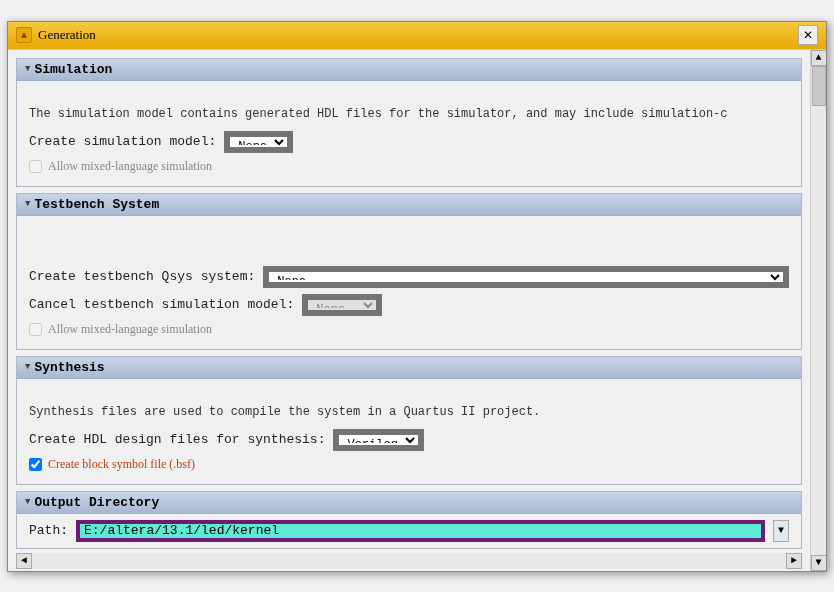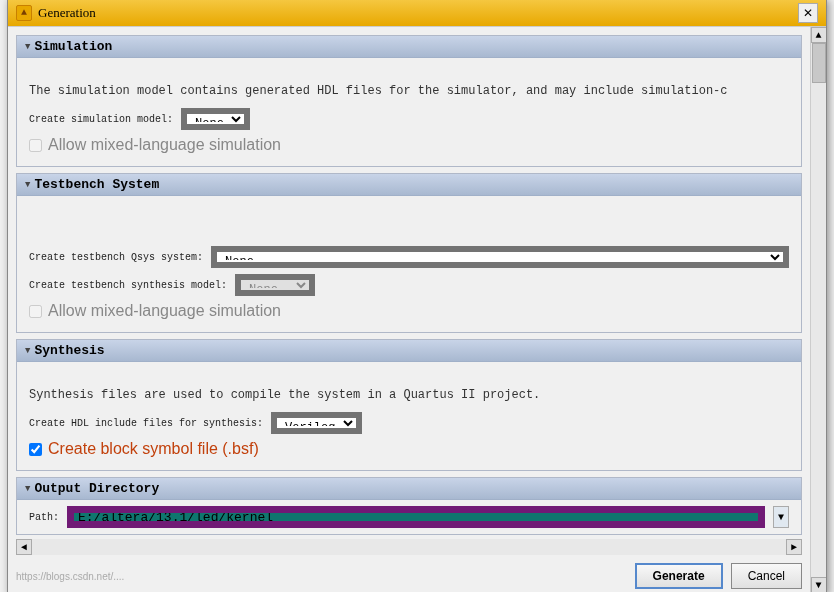--- a/index.html
+++ b/index.html
@@ -104,7 +104,7 @@
       gap: 8px;
     }
     .form-label {
-      font-size: 10px;
+      font-size: 13px;
       font-family: 'Courier New', Courier, monospace;
       white-space: nowrap;
       color: #222;

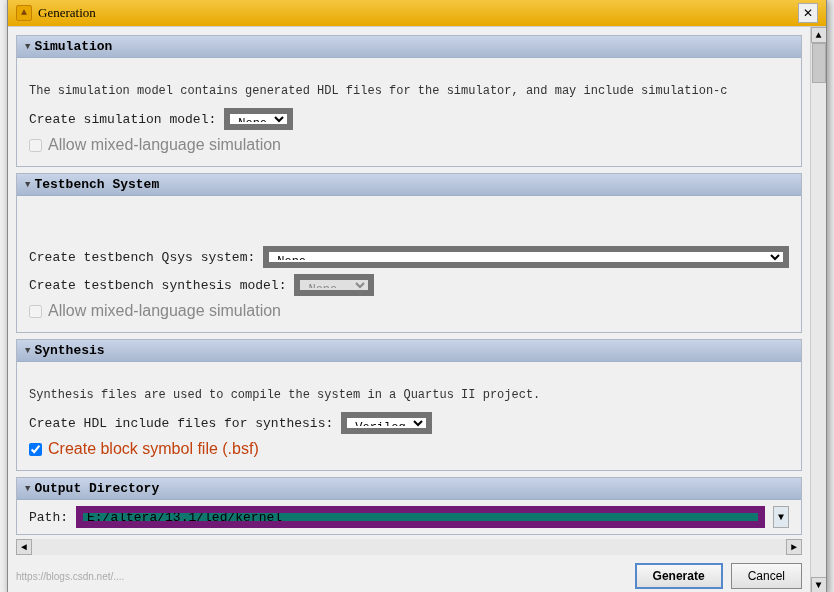--- a/index.html
+++ b/index.html
@@ -132,8 +132,8 @@
       height: 13px;
     }
     .checkbox-label {
-      font-family: Liberation Sans, sans-serif;
-      font-size: 16px;
+      font-family: Liberation Serif, serif;
+      font-size: 12px;
       color: #888;
     }
     .checkbox-label-active {

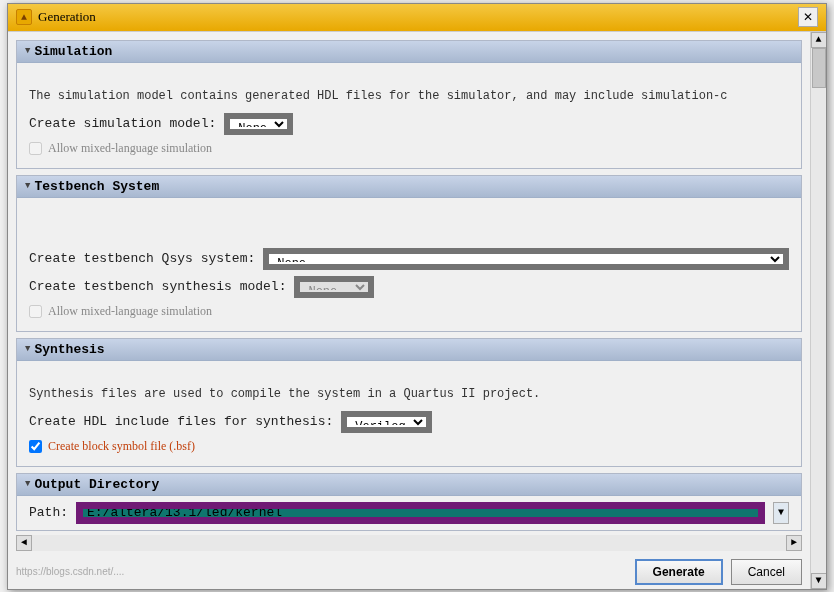--- a/index.html
+++ b/index.html
@@ -307,7 +307,7 @@
               </select>
             </div>
             <div class="form-row">
-              <span class="form-label">Create testbench synthesis model:</span>
+              <span class="form-label">Cancel testbench simulation model:</span>
               <select class="form-select" style="width:80px; background:#e0e0e0; color:#888;">
                 <option>None</option>
               </select>

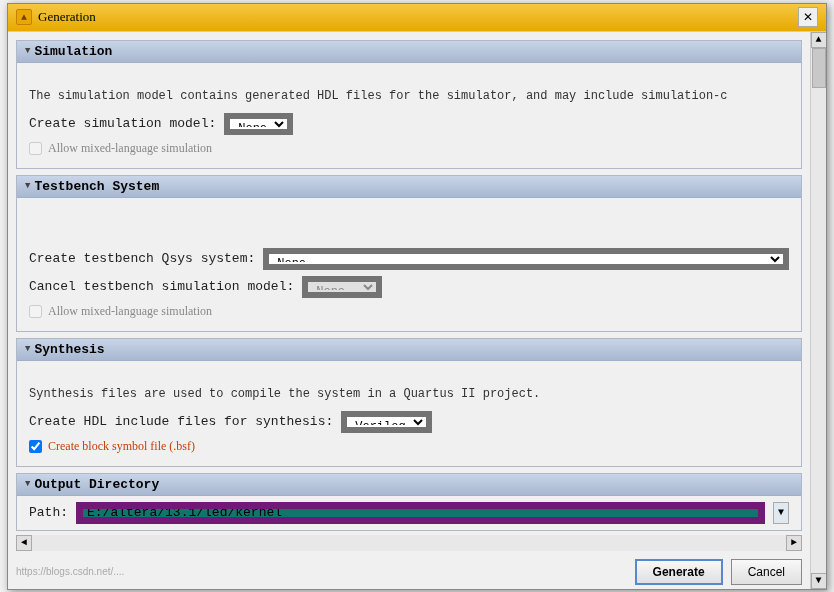--- a/index.html
+++ b/index.html
@@ -327,7 +327,7 @@
           <div class="section-content">
             <div class="section-desc">Synthesis files are used to compile the system in a Quartus II project.</div>
             <div class="form-row">
-              <span class="form-label">Create HDL include files for synthesis:</span>
+              <span class="form-label">Create HDL design files for synthesis:</span>
               <select class="form-select">
                 <option>Verilog</option>
                 <option>VHDL</option>

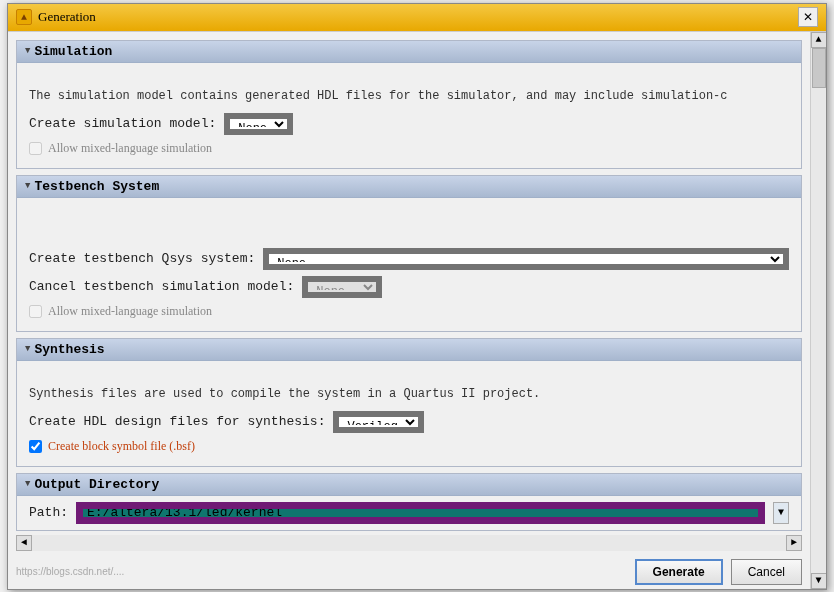--- a/index.html
+++ b/index.html
@@ -154,8 +154,8 @@
       flex: 1;
       font-family: 'Courier New', Courier, monospace;
       font-size: 13px;
-      border: 7px solid #701a75;
-      background: #0f766e;
+      border: 4px solid #701a75;
+      background: #5eead4;
       padding: 2px 4px;
       height: 22px;
     }

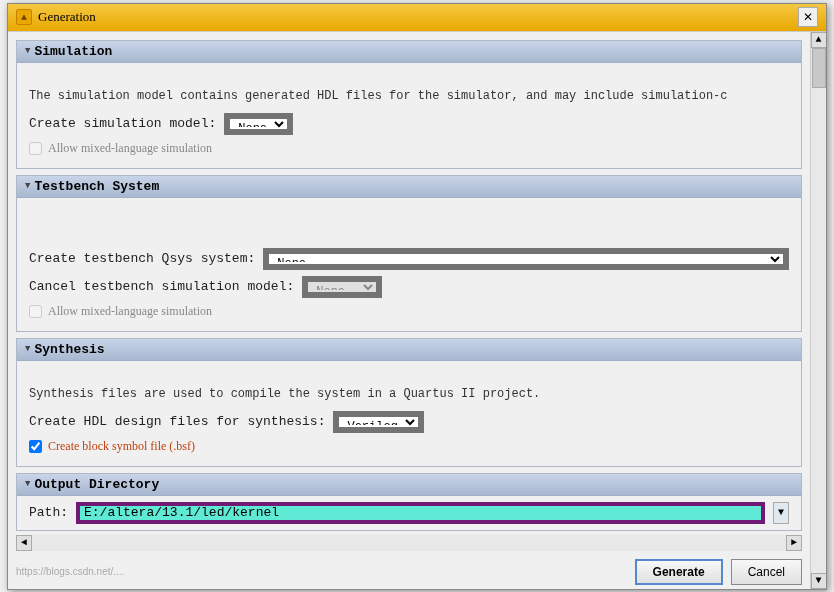--- a/index.html
+++ b/index.html
@@ -362,11 +362,6 @@
         <div class="hscroll-right">►</div>
       </div>
 
-      <div class="button-row">
-        <span class="watermark">https://blogs.csdn.net/....</span>
-        <button class="dialog-btn dialog-btn-primary">Generate</button>
-        <button class="dialog-btn">Cancel</button>
-      </div>
 
     </div>
 

